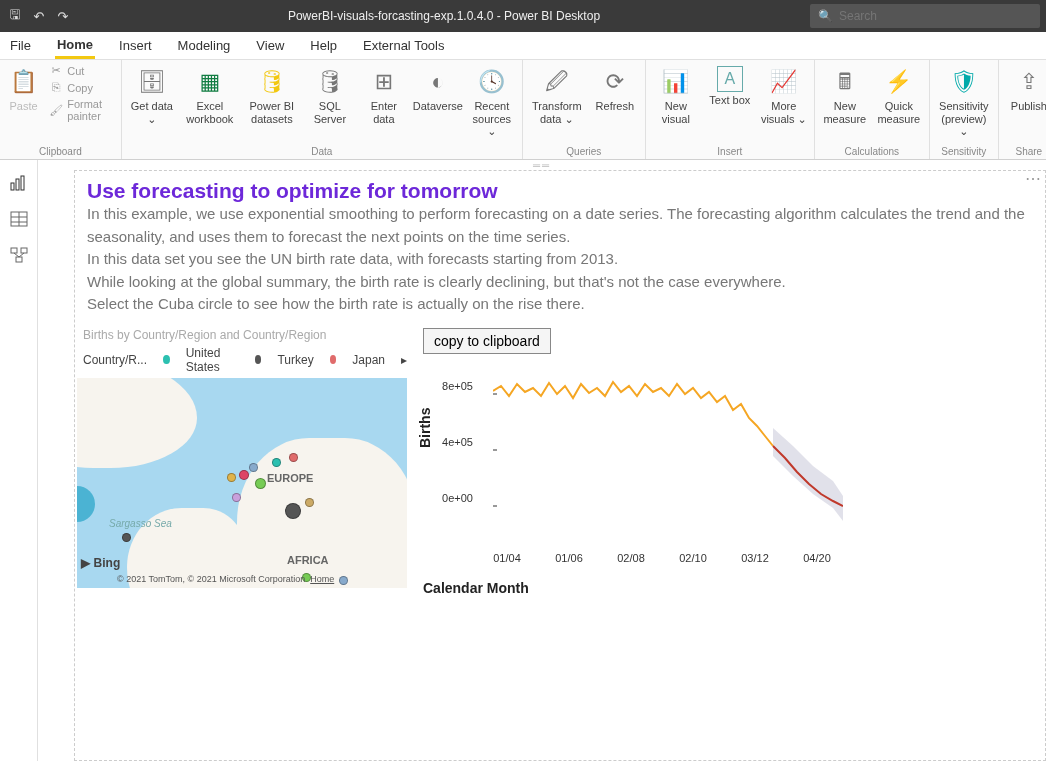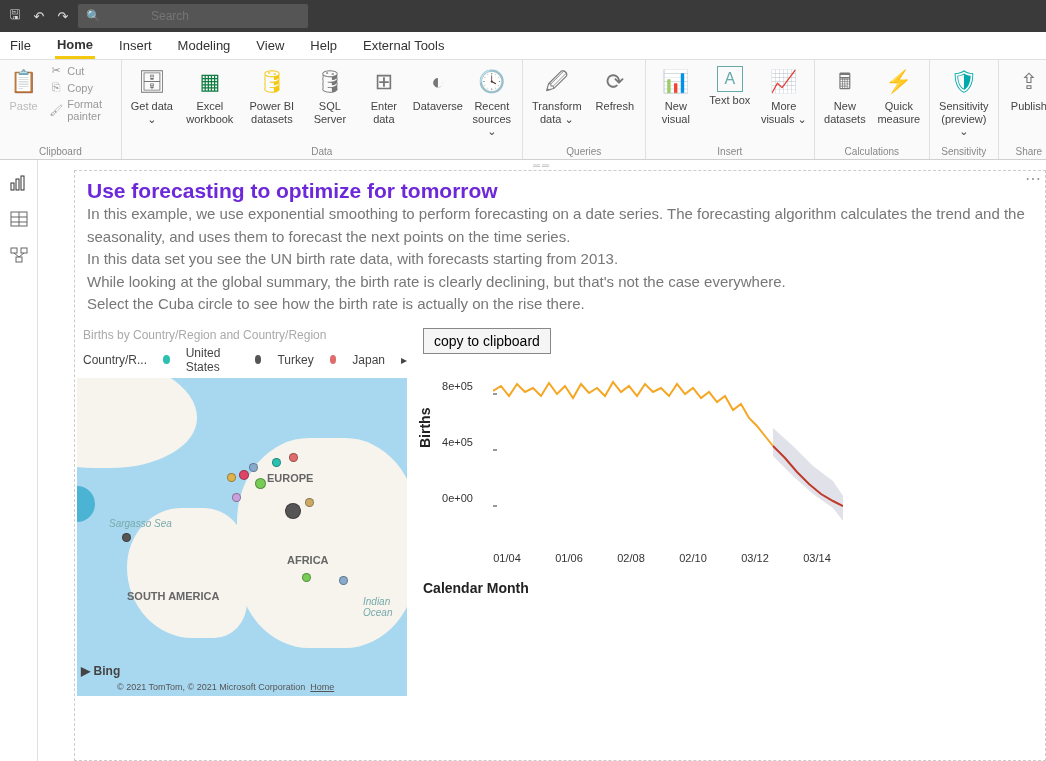--- a/index.html
+++ b/index.html
@@ -80,6 +80,7 @@
     <span>↶</span>
     <span>↷</span>
   </div>
+  <div class="title">PowerBI-visuals-forcasting-exp.1.0.4.0 - Power BI Desktop</div>
   <div class="search">
     <span>🔍</span>
     <input placeholder="Search" style="">

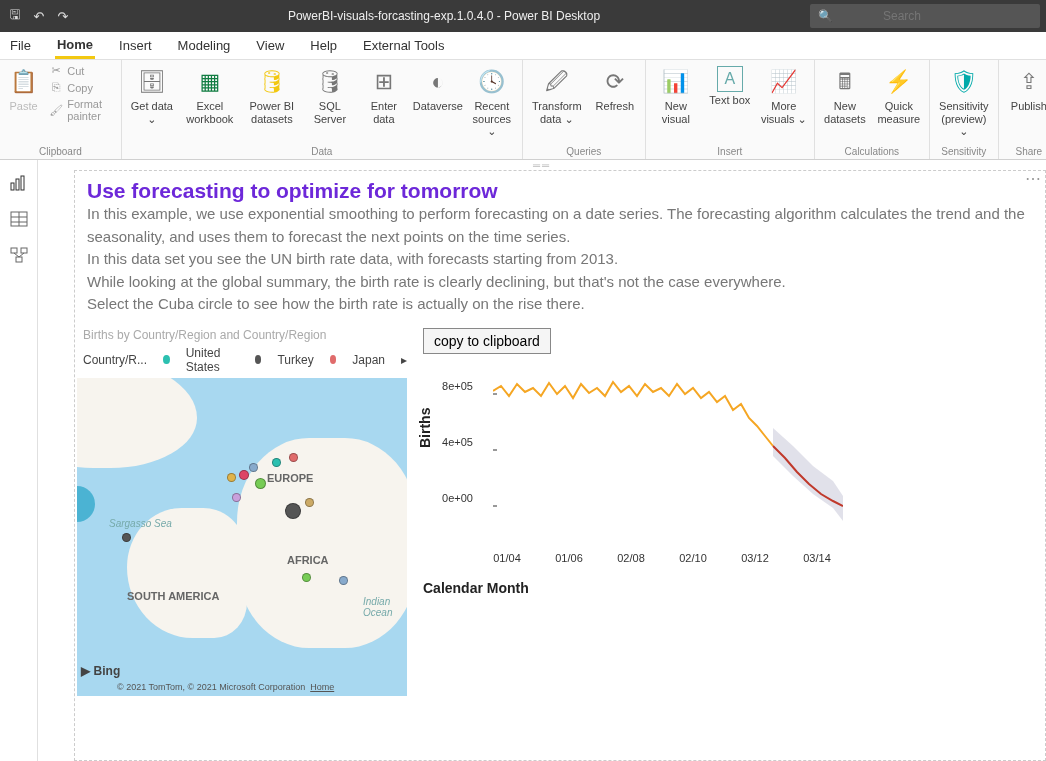--- a/index.html
+++ b/index.html
@@ -11,7 +11,7 @@
 .titlebar .qat span { width: 18px; height: 18px; display: flex; align-items: center; justify-content: center; color: #ddd; cursor: pointer; font-size: 13px; }
 .titlebar .title { flex: 1; text-align: center; color: #eee; }
 .titlebar .search { width: 230px; height: 24px; background: #555; border-radius: 2px; display: flex; align-items: center; padding: 0 8px; gap: 6px; margin-right: 6px; color: #ccc; }
-.titlebar .search input { background: transparent; border: none; color: #ccc; font-size: 12px; outline: none; flex: 1; margin-left: 44px; }
+.titlebar .search input { background: transparent; border: none; color: #ccc; font-size: 12px; outline: none; flex: 1; }
 
 
 .menubar { height: 28px; display: flex; align-items: center; padding: 0 8px; gap: 22px; border-bottom: 1px solid #e0e0e0; font-size: 13px; }

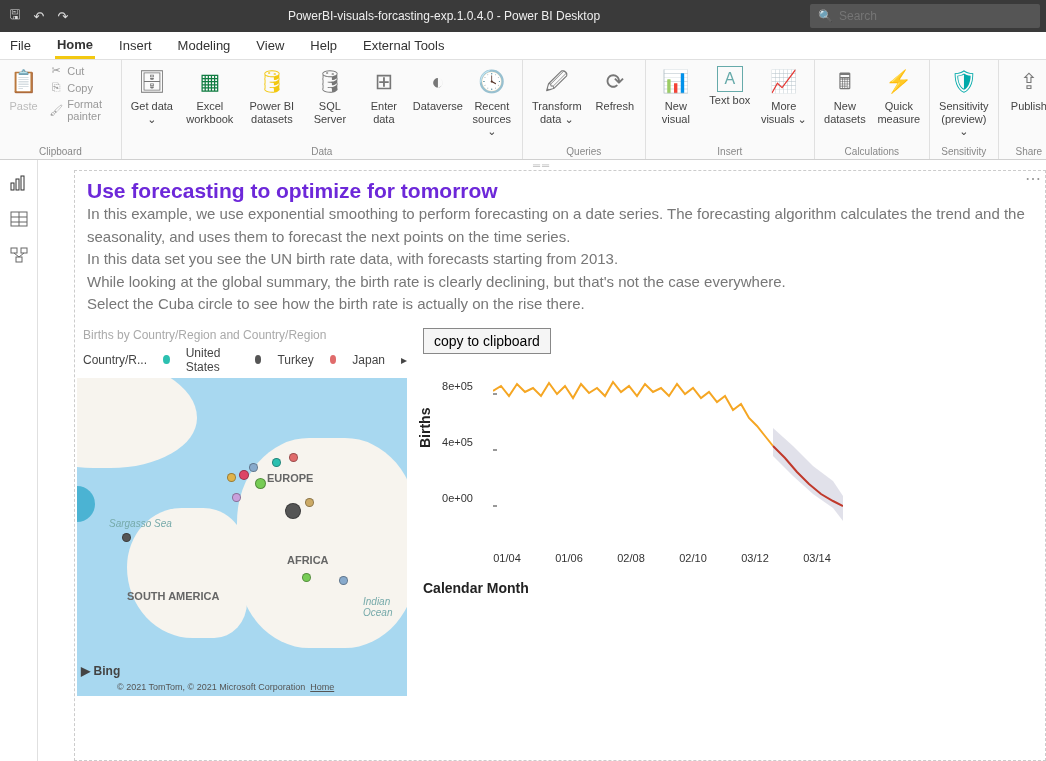--- a/index.html
+++ b/index.html
@@ -192,7 +192,7 @@
     <div class="row">
       <div class="rbutton">
           <div class="ico">🖩</div>
-          <span class="lbl">New datasets</span>
+          <span class="lbl">New measure</span>
         </div>
       <div class="rbutton">
           <div class="ico" style="color:#d9a400;">⚡</div>

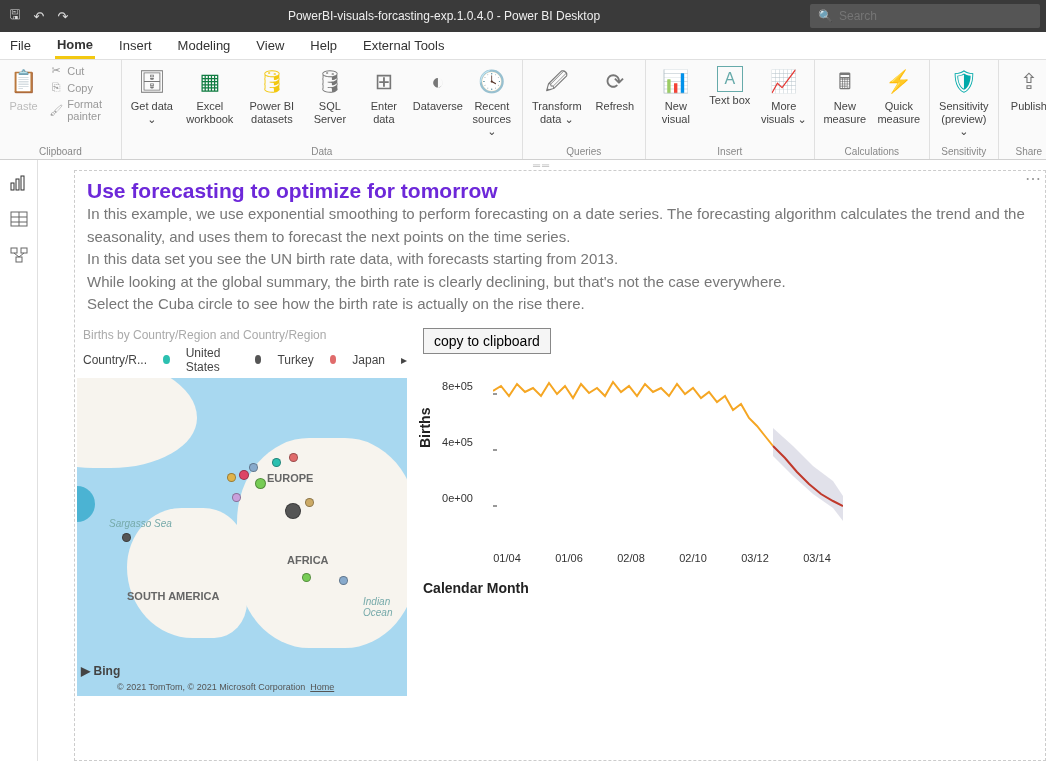--- a/index.html
+++ b/index.html
@@ -50,7 +50,7 @@
 .mapcol .mtitle { padding: 0 8px 4px; }
 .mapcol .legend { display: flex; align-items: center; gap: 16px; padding: 0 8px 4px; color: #444; font-size: 12px;}
 .mapcol .legend .dot { width: 9px; height: 9px; border-radius: 50%; display: inline-block; }
-.maparea { position: relative; width: 330px; height: 318px; margin-left: 2px; background: #a8d8f0; overflow: hidden; }
+.maparea { position: relative; width: 330px; height: 210px; margin-left: 2px; background: #a8d8f0; overflow: hidden; }
 .land { position: absolute; background: #f7f4ee; }
 .maplabel { position: absolute; font-size: 11px; font-weight: 600; color: #666; }
 .sealabel { position: absolute; font-size: 10px; font-style: italic; color: #7aa; }

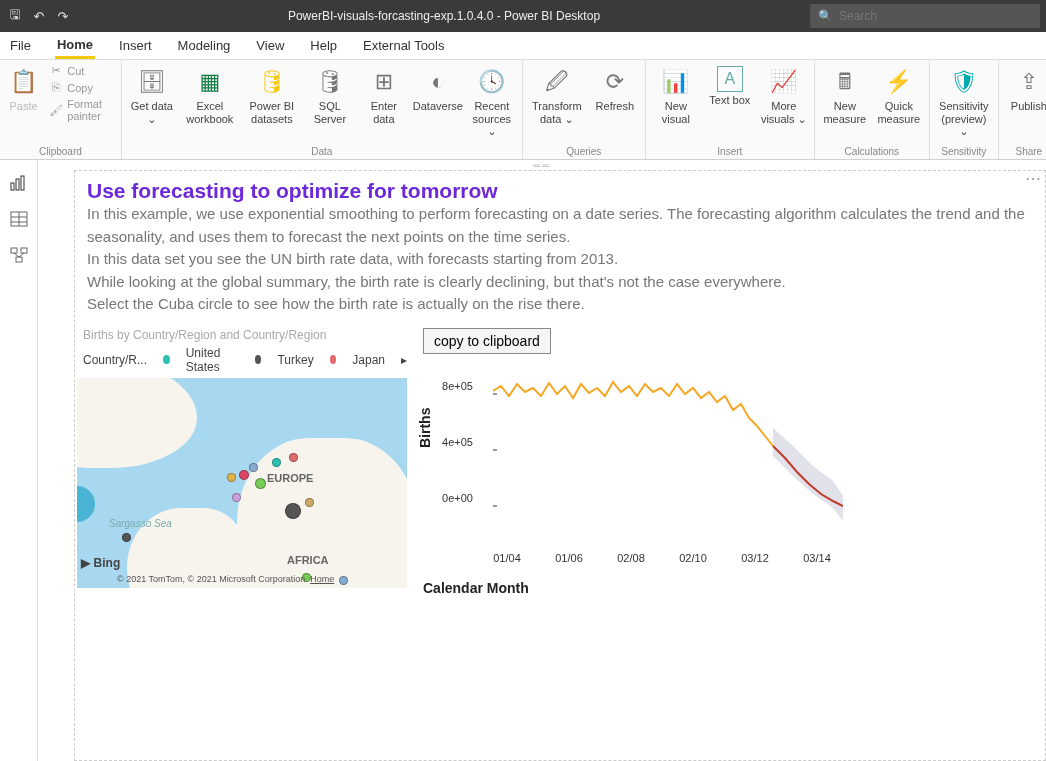--- a/index.html
+++ b/index.html
@@ -326,7 +326,7 @@
             <div class="xtick" style="left:208px;">02/08</div>
             <div class="xtick" style="left:270px;">02/10</div>
             <div class="xtick" style="left:332px;">03/12</div>
-            <div class="xtick" style="left:394px;">03/14</div>
+            <div class="xtick" style="left:394px;">04/20</div>
           </div>
           <div class="xlabel">Calendar Month</div>
         </div>

